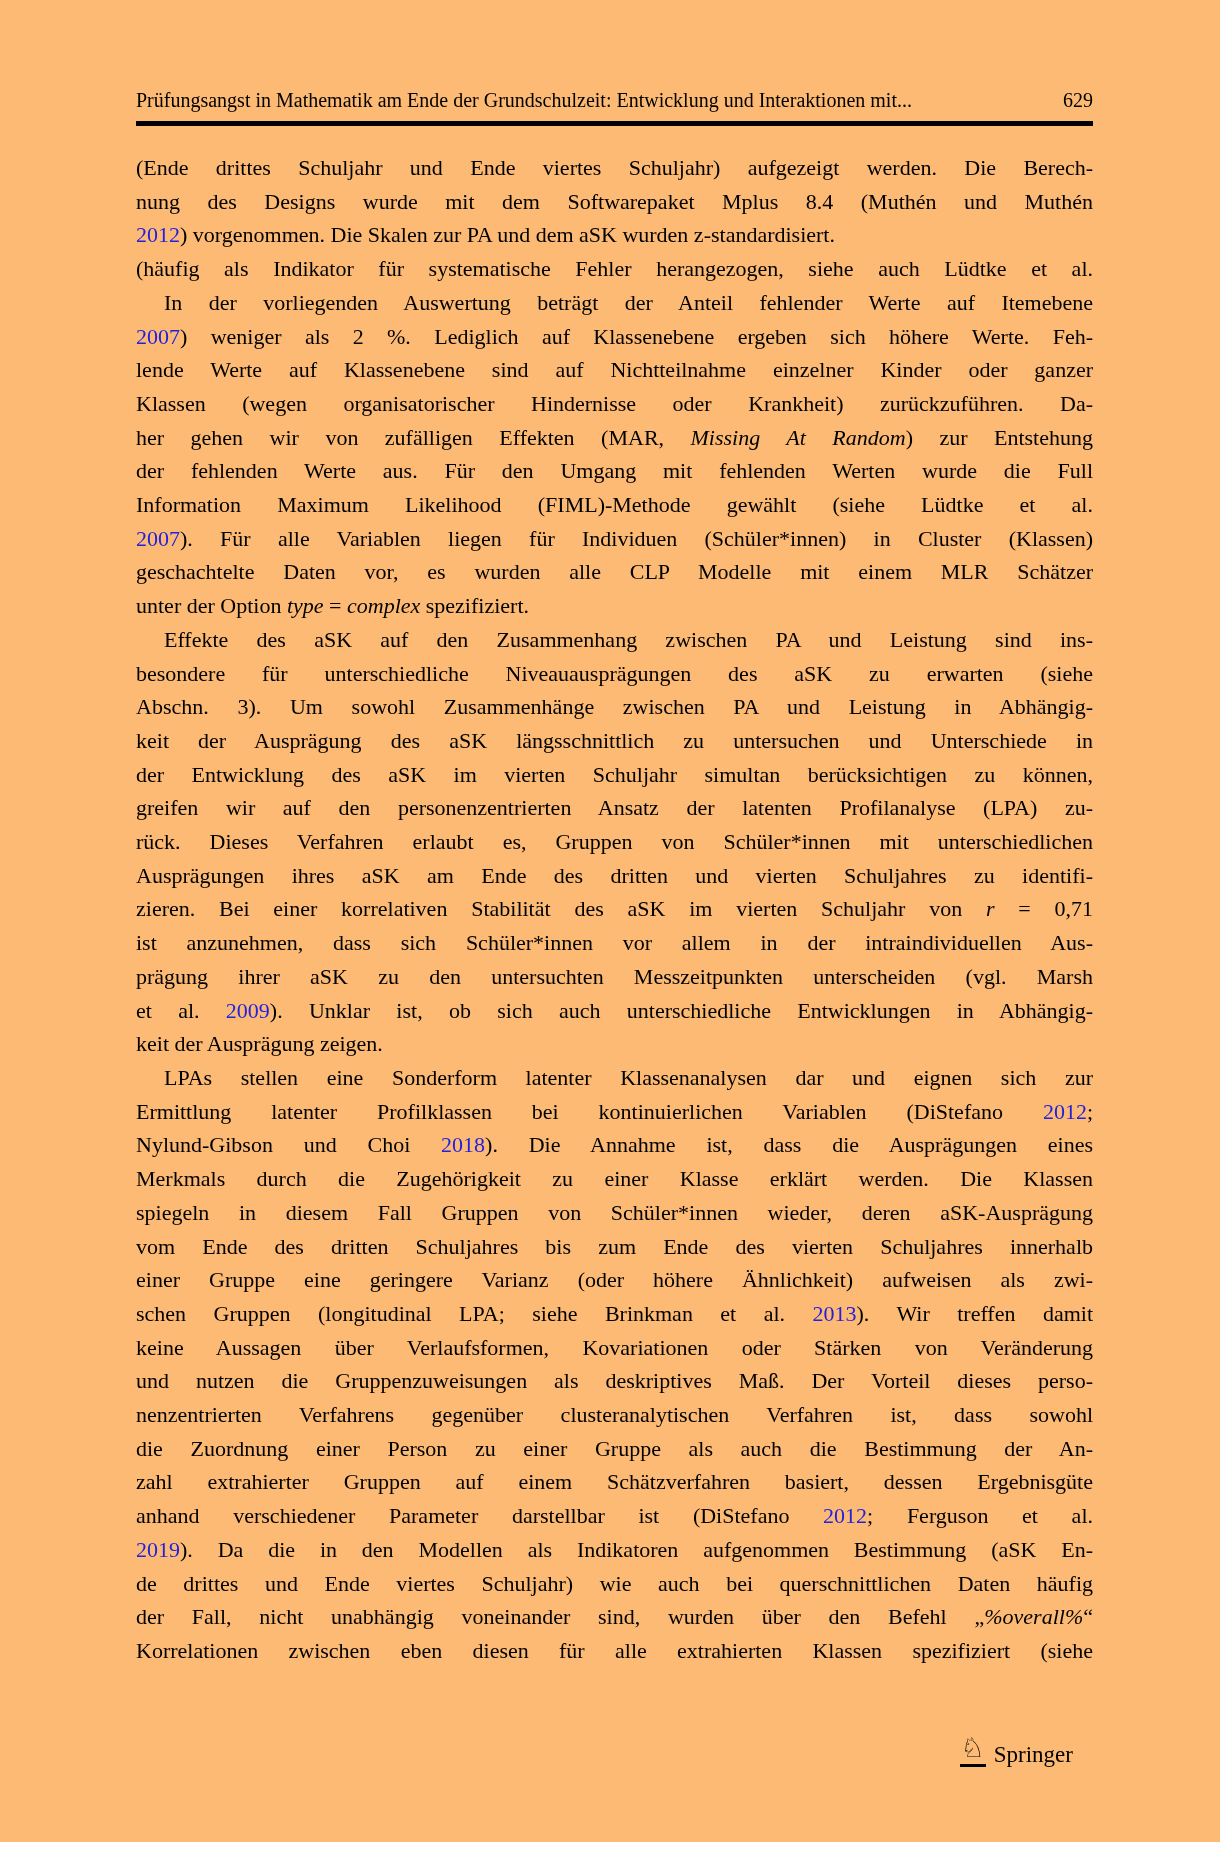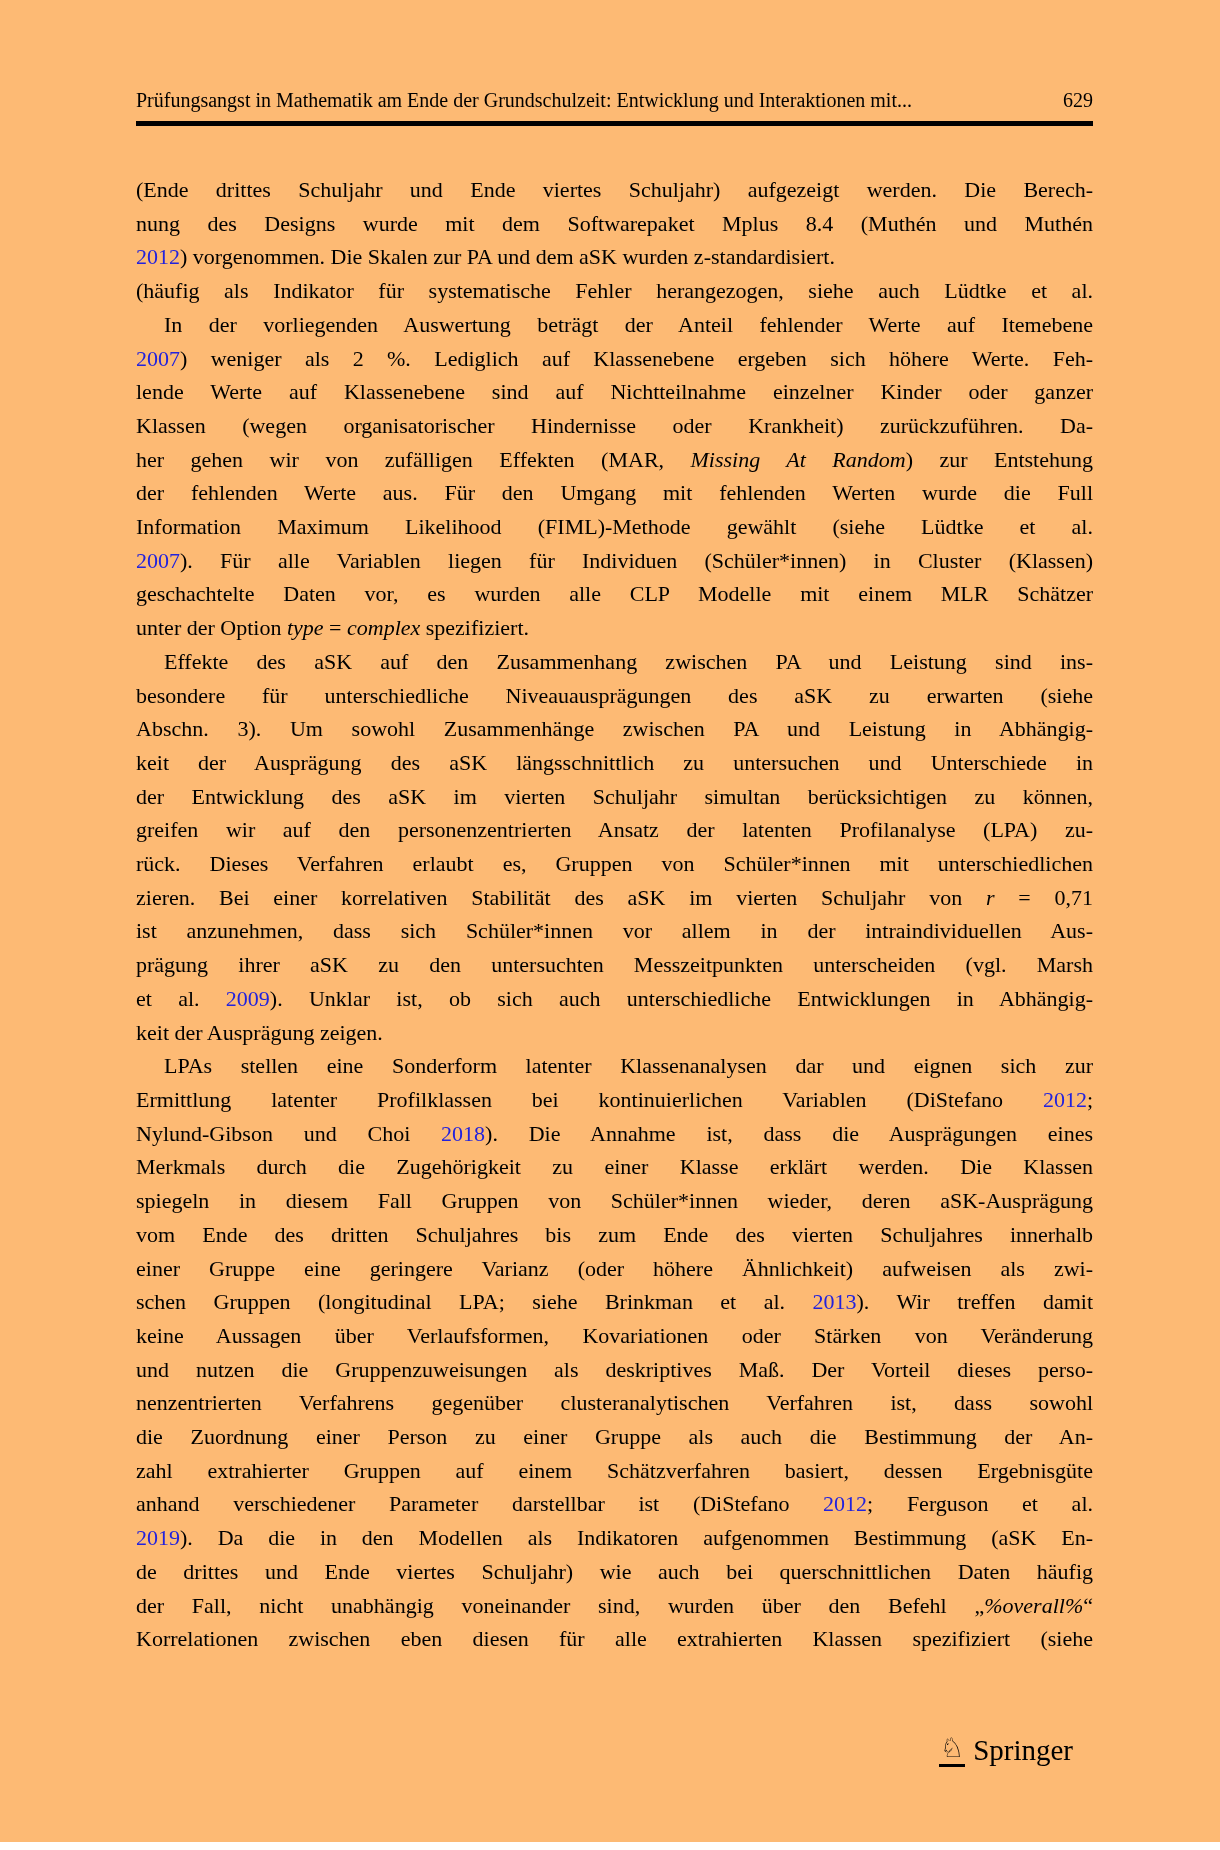--- a/index.html
+++ b/index.html
@@ -40,7 +40,6 @@
     font-size: 22px;
     line-height: 33.7px;
     text-align: justify;
-    margin-top: 22px;
   }
   .line { text-align-last: justify; }
   .line.endpara { text-align-last: left; }

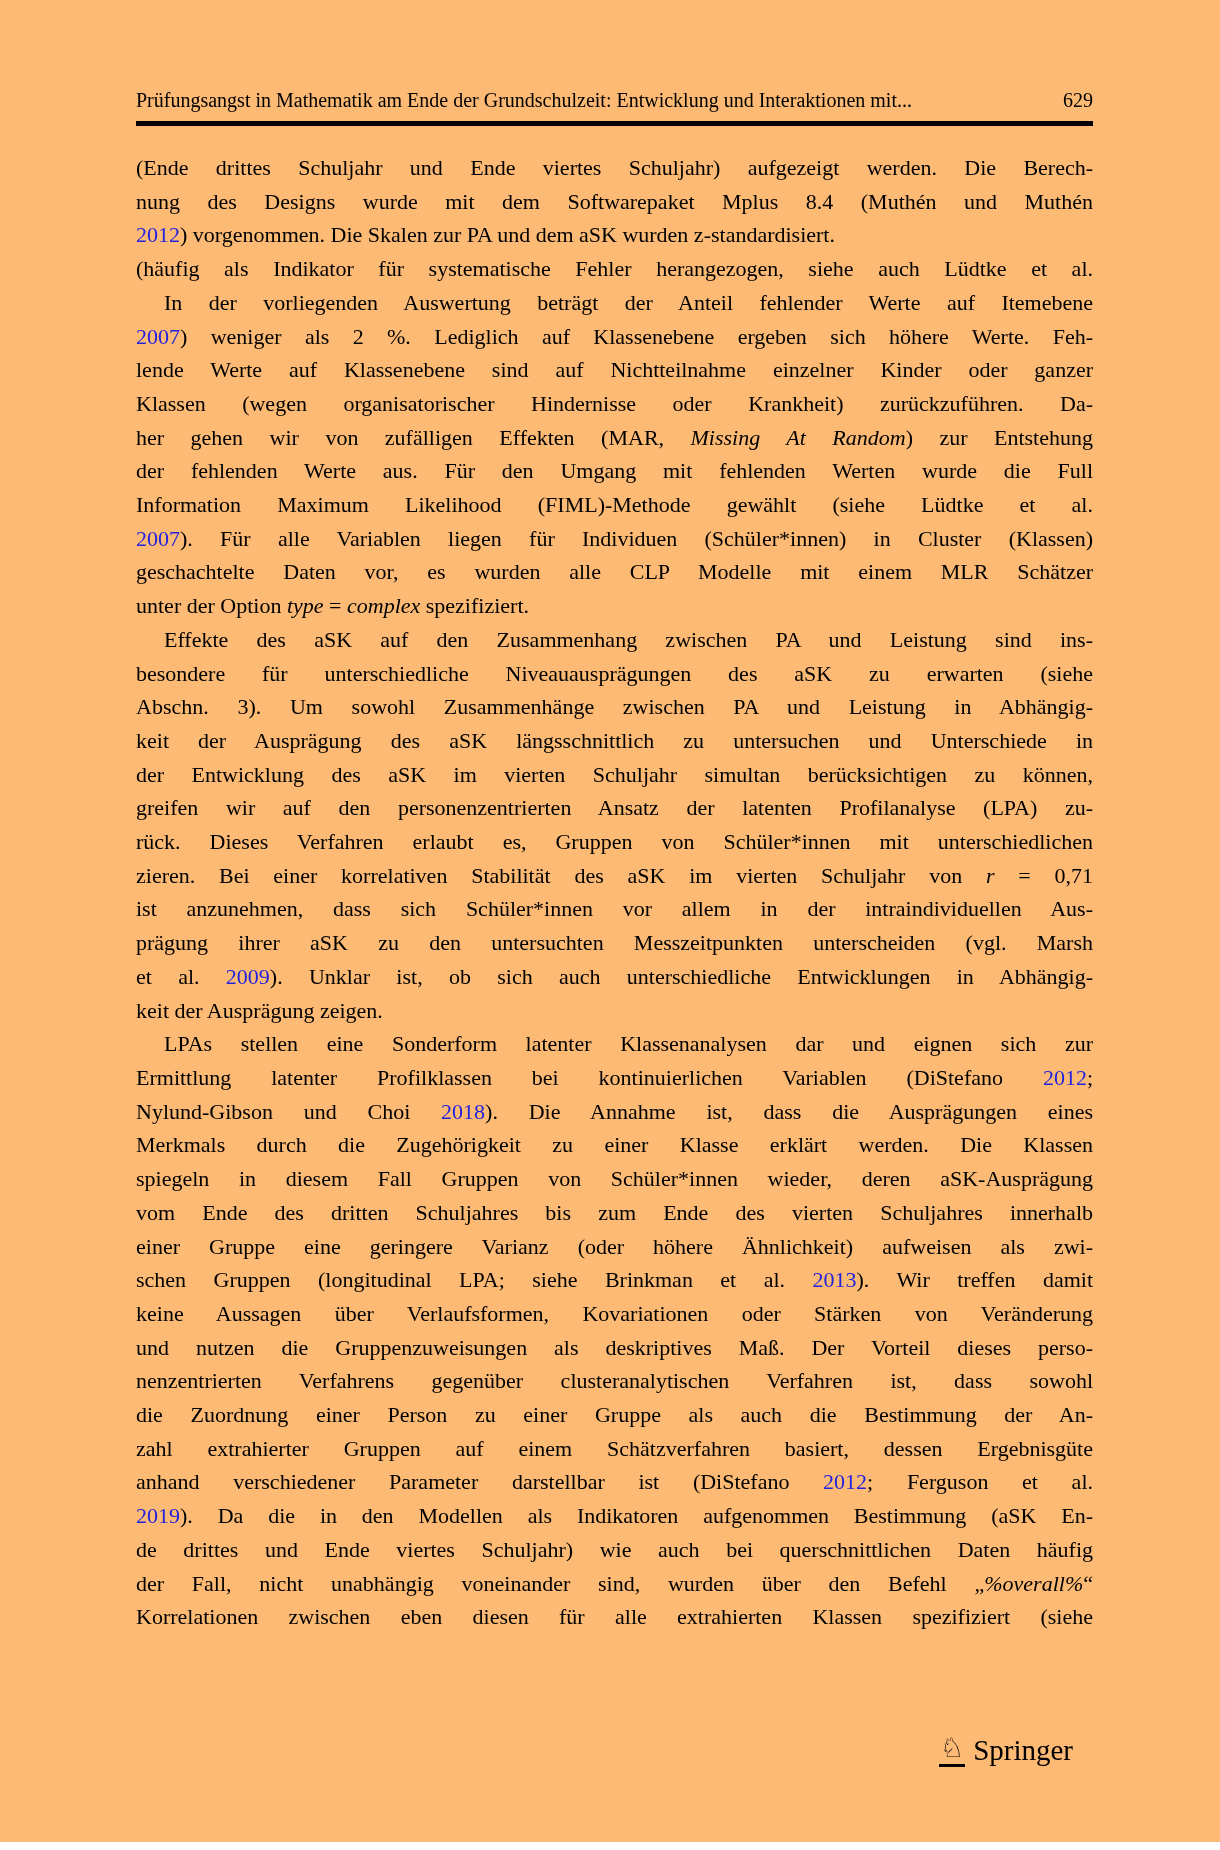--- a/index.html
+++ b/index.html
@@ -99,6 +99,7 @@
       <div class="line"><span class="">der Entwicklung des aSK im vierten Schuljahr simultan berücksichtigen zu können,</span></div>
       <div class="line"><span class="">greifen wir auf den personenzentrierten Ansatz der latenten Profilanalyse (LPA) zu-</span></div>
       <div class="line"><span class="">rück. Dieses Verfahren erlaubt es, Gruppen von Schüler*innen mit unterschiedlichen</span></div>
+      <div class="line"><span class="">Ausprägungen ihres aSK am Ende des dritten und vierten Schuljahres zu identifi-</span></div>
       <div class="line"><span class="">zieren. Bei einer korrelativen Stabilität des aSK im vierten Schuljahr von </span><span class="it">r</span><span class=""> = 0,71</span></div>
       <div class="line"><span class="">ist anzunehmen, dass sich Schüler*innen vor allem in der intraindividuellen Aus-</span></div>
       <div class="line"><span class="">prägung ihrer aSK zu den untersuchten Messzeitpunkten unterscheiden (vgl. Marsh</span></div>

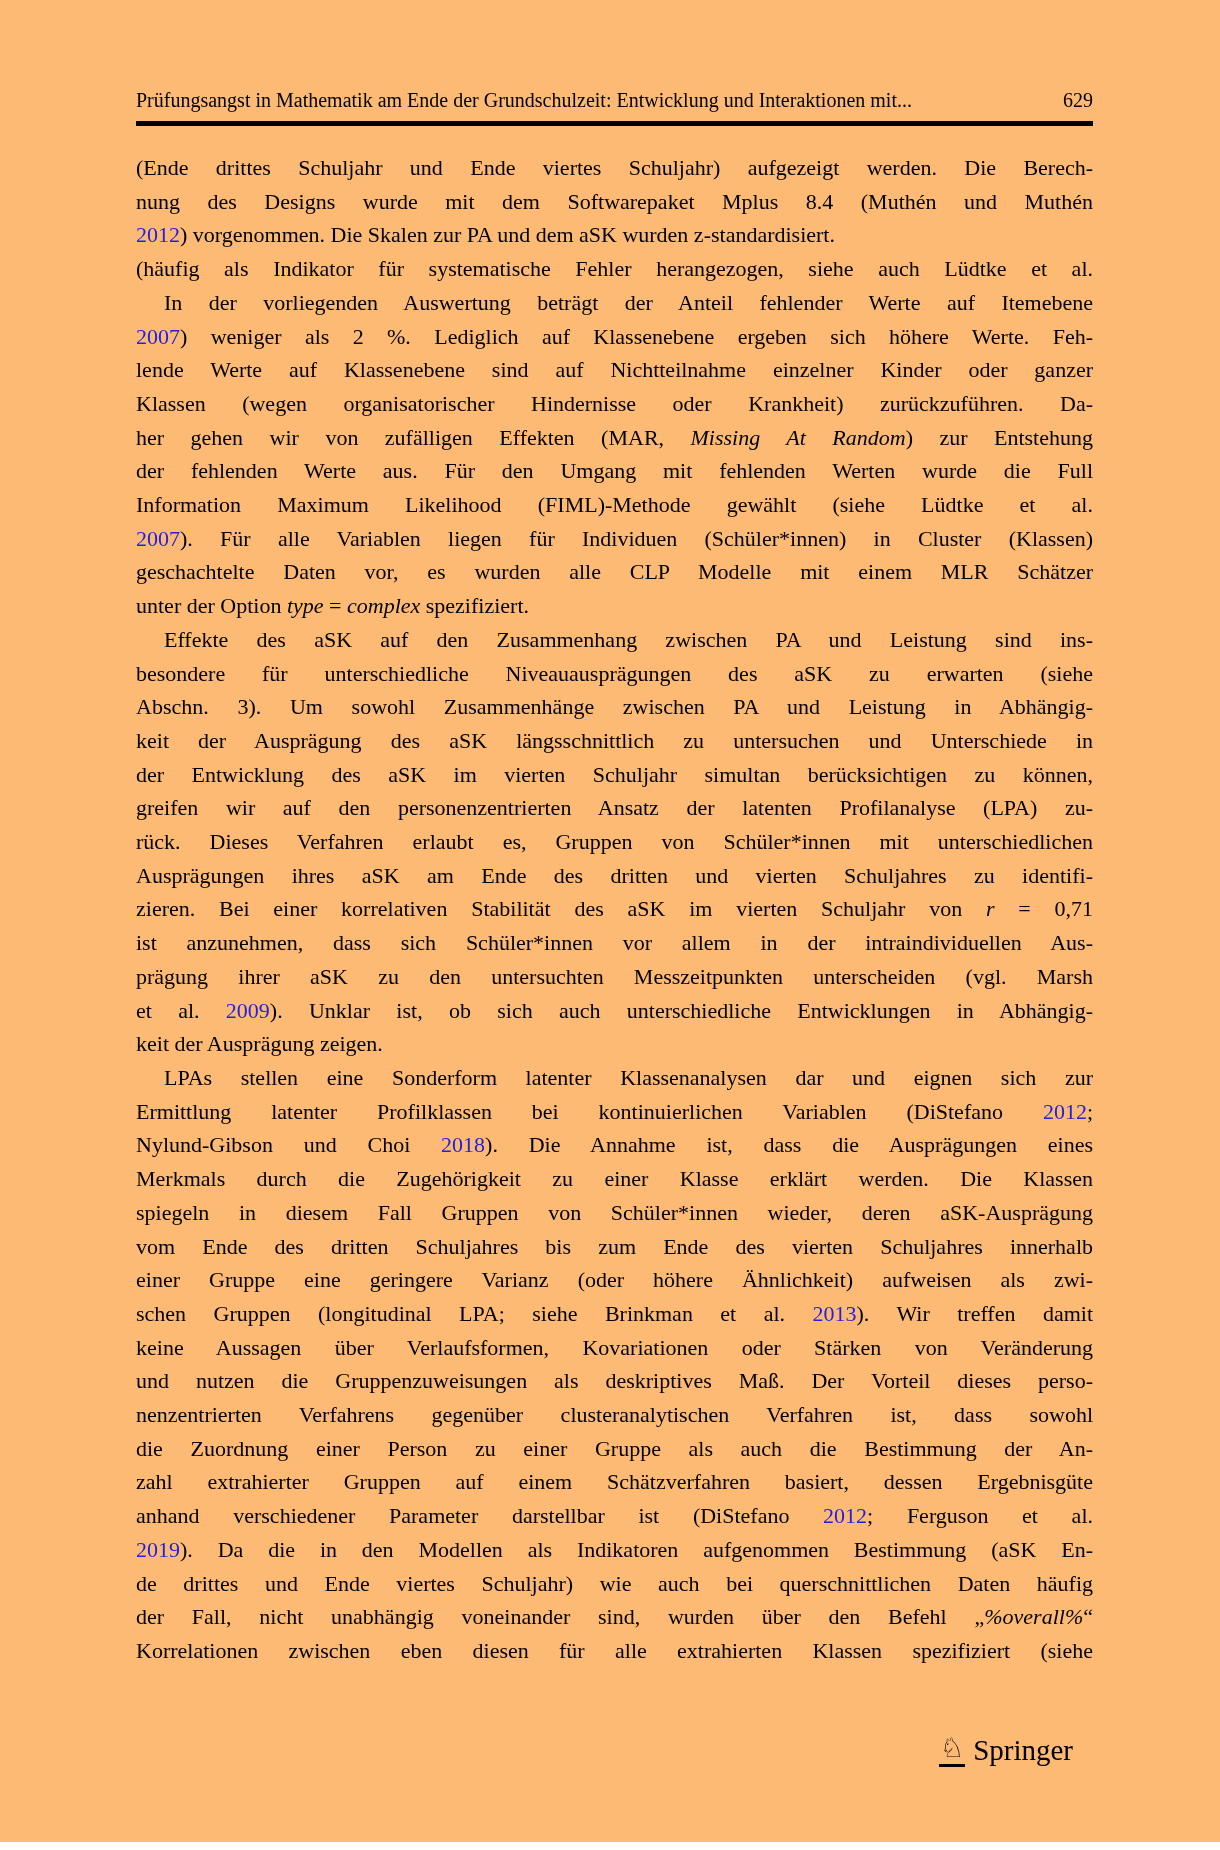--- a/index.html
+++ b/index.html
@@ -61,7 +61,7 @@
     padding: 0 1px 2px 1px;
   }
   .publisher {
-    font-size: 29px;
+    font-size: 23px;
     line-height: 1.1;
   }
 </style>

